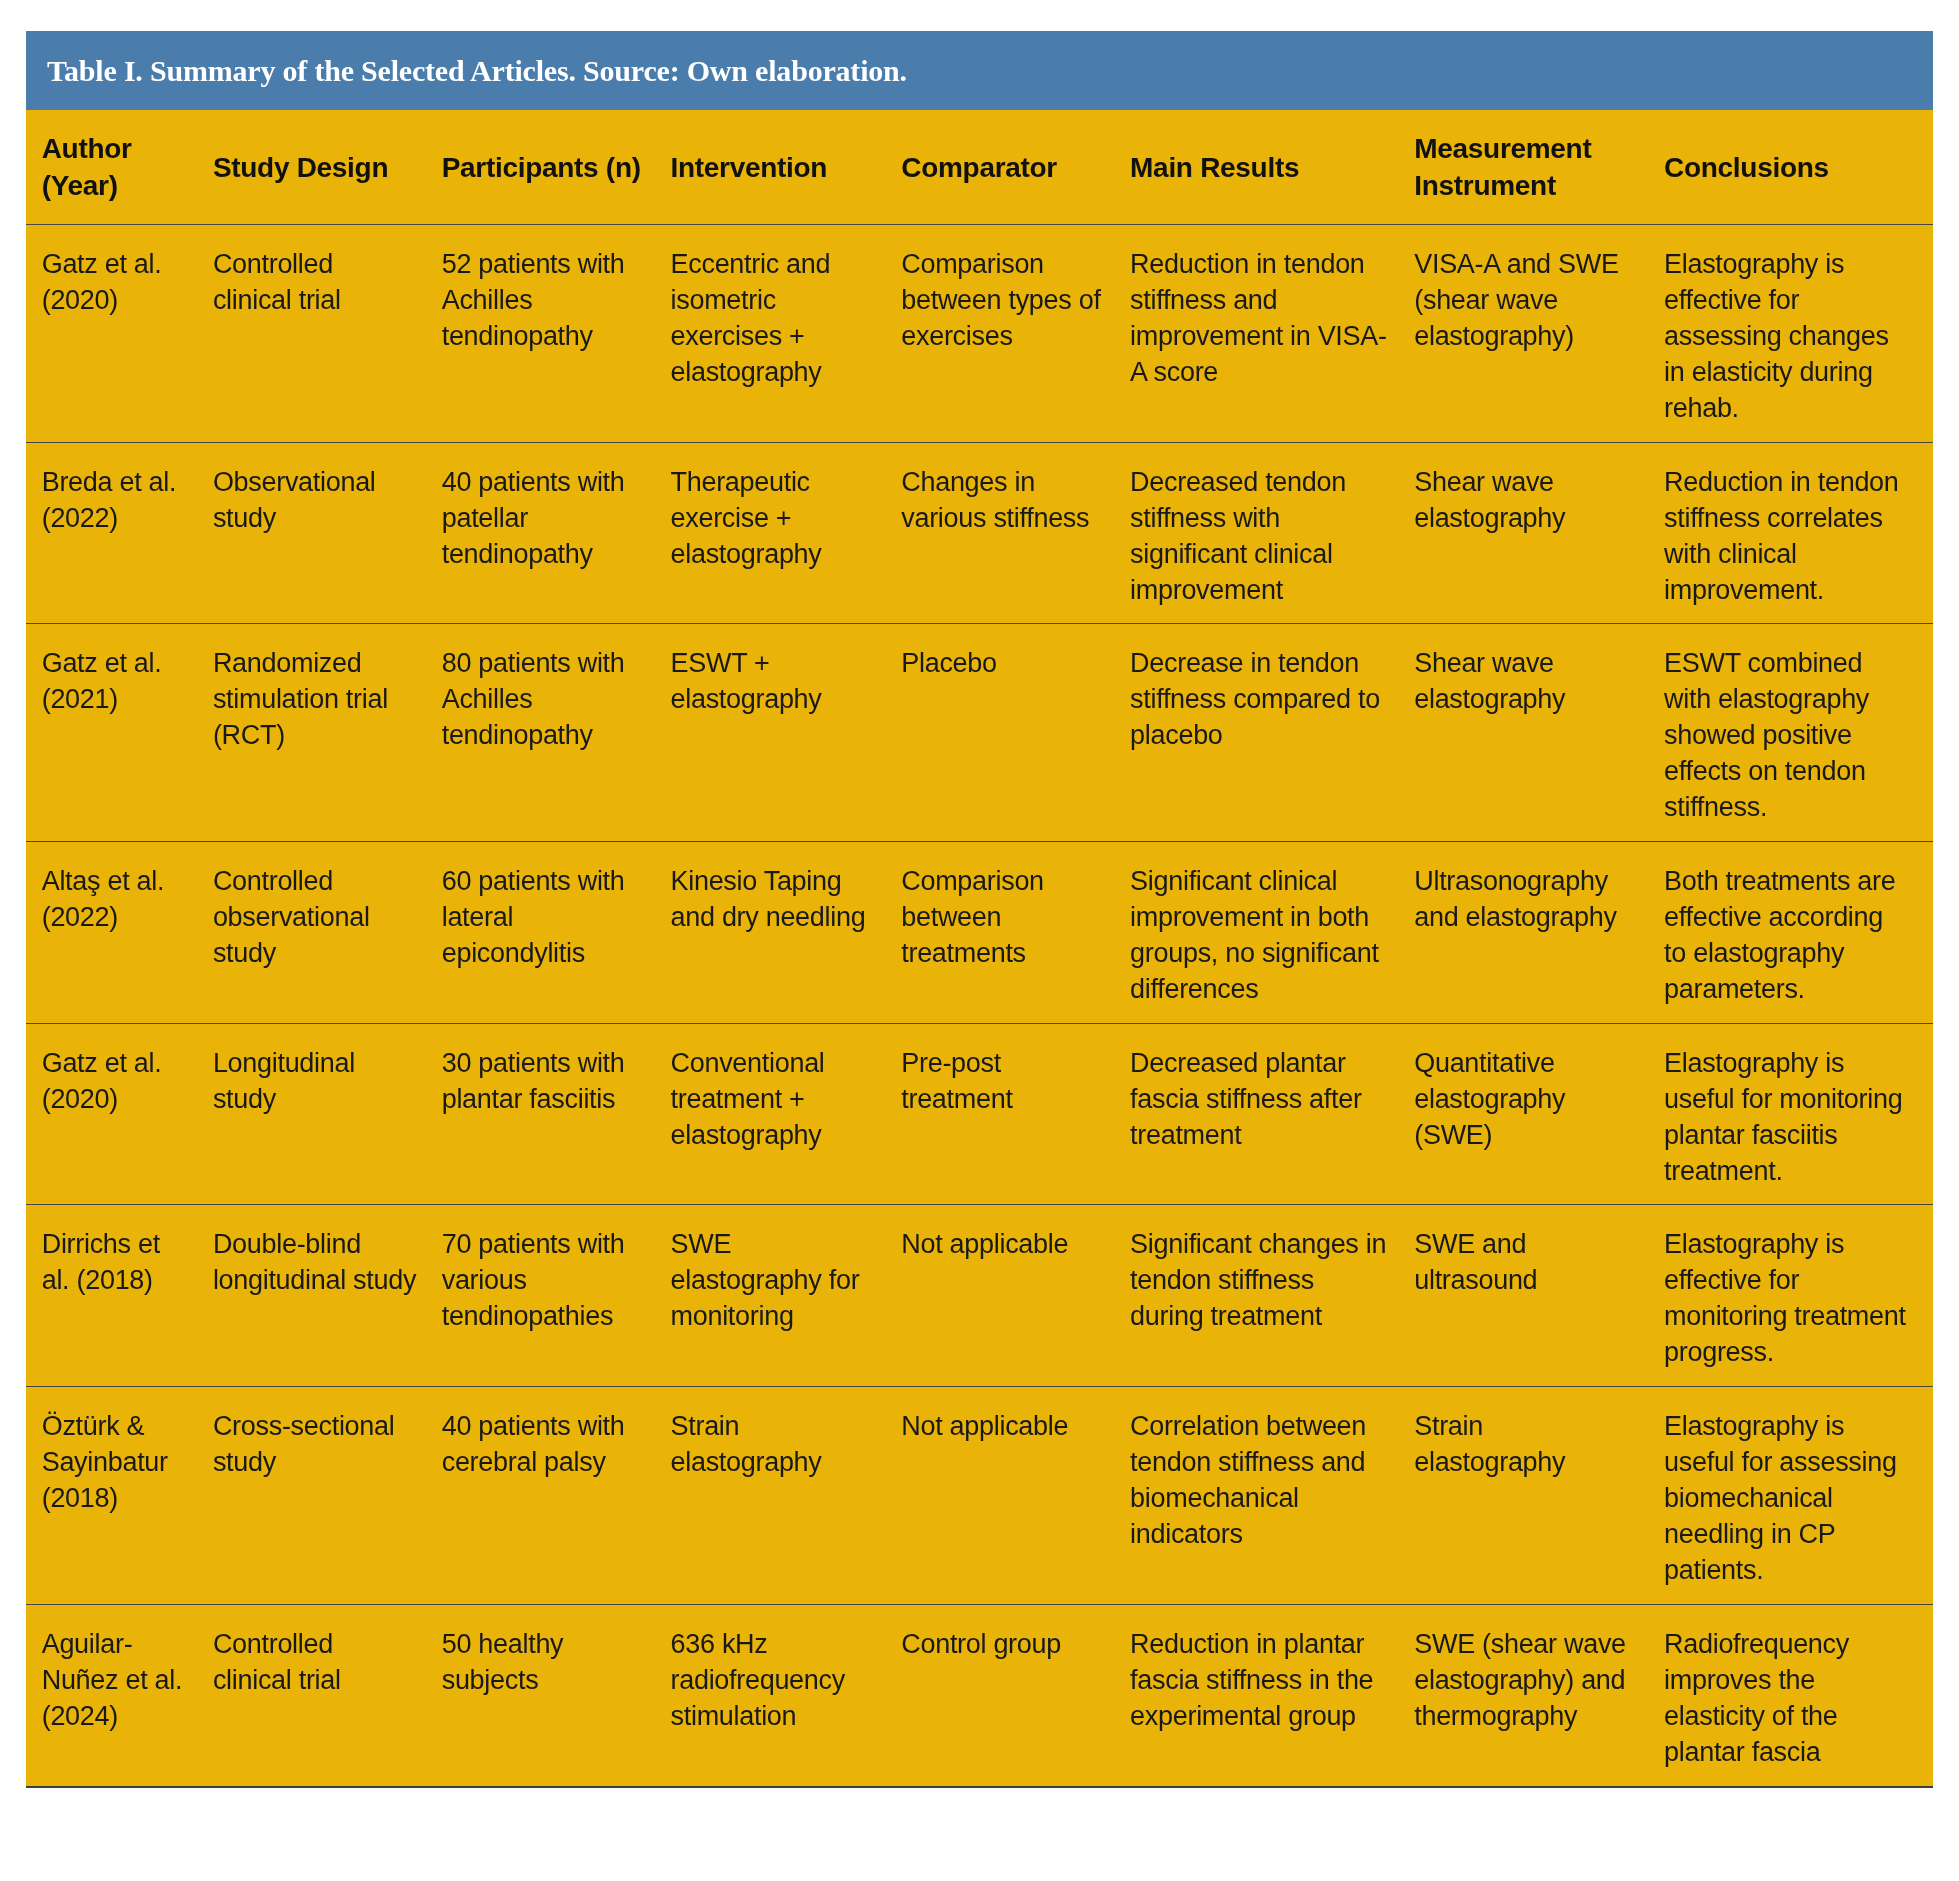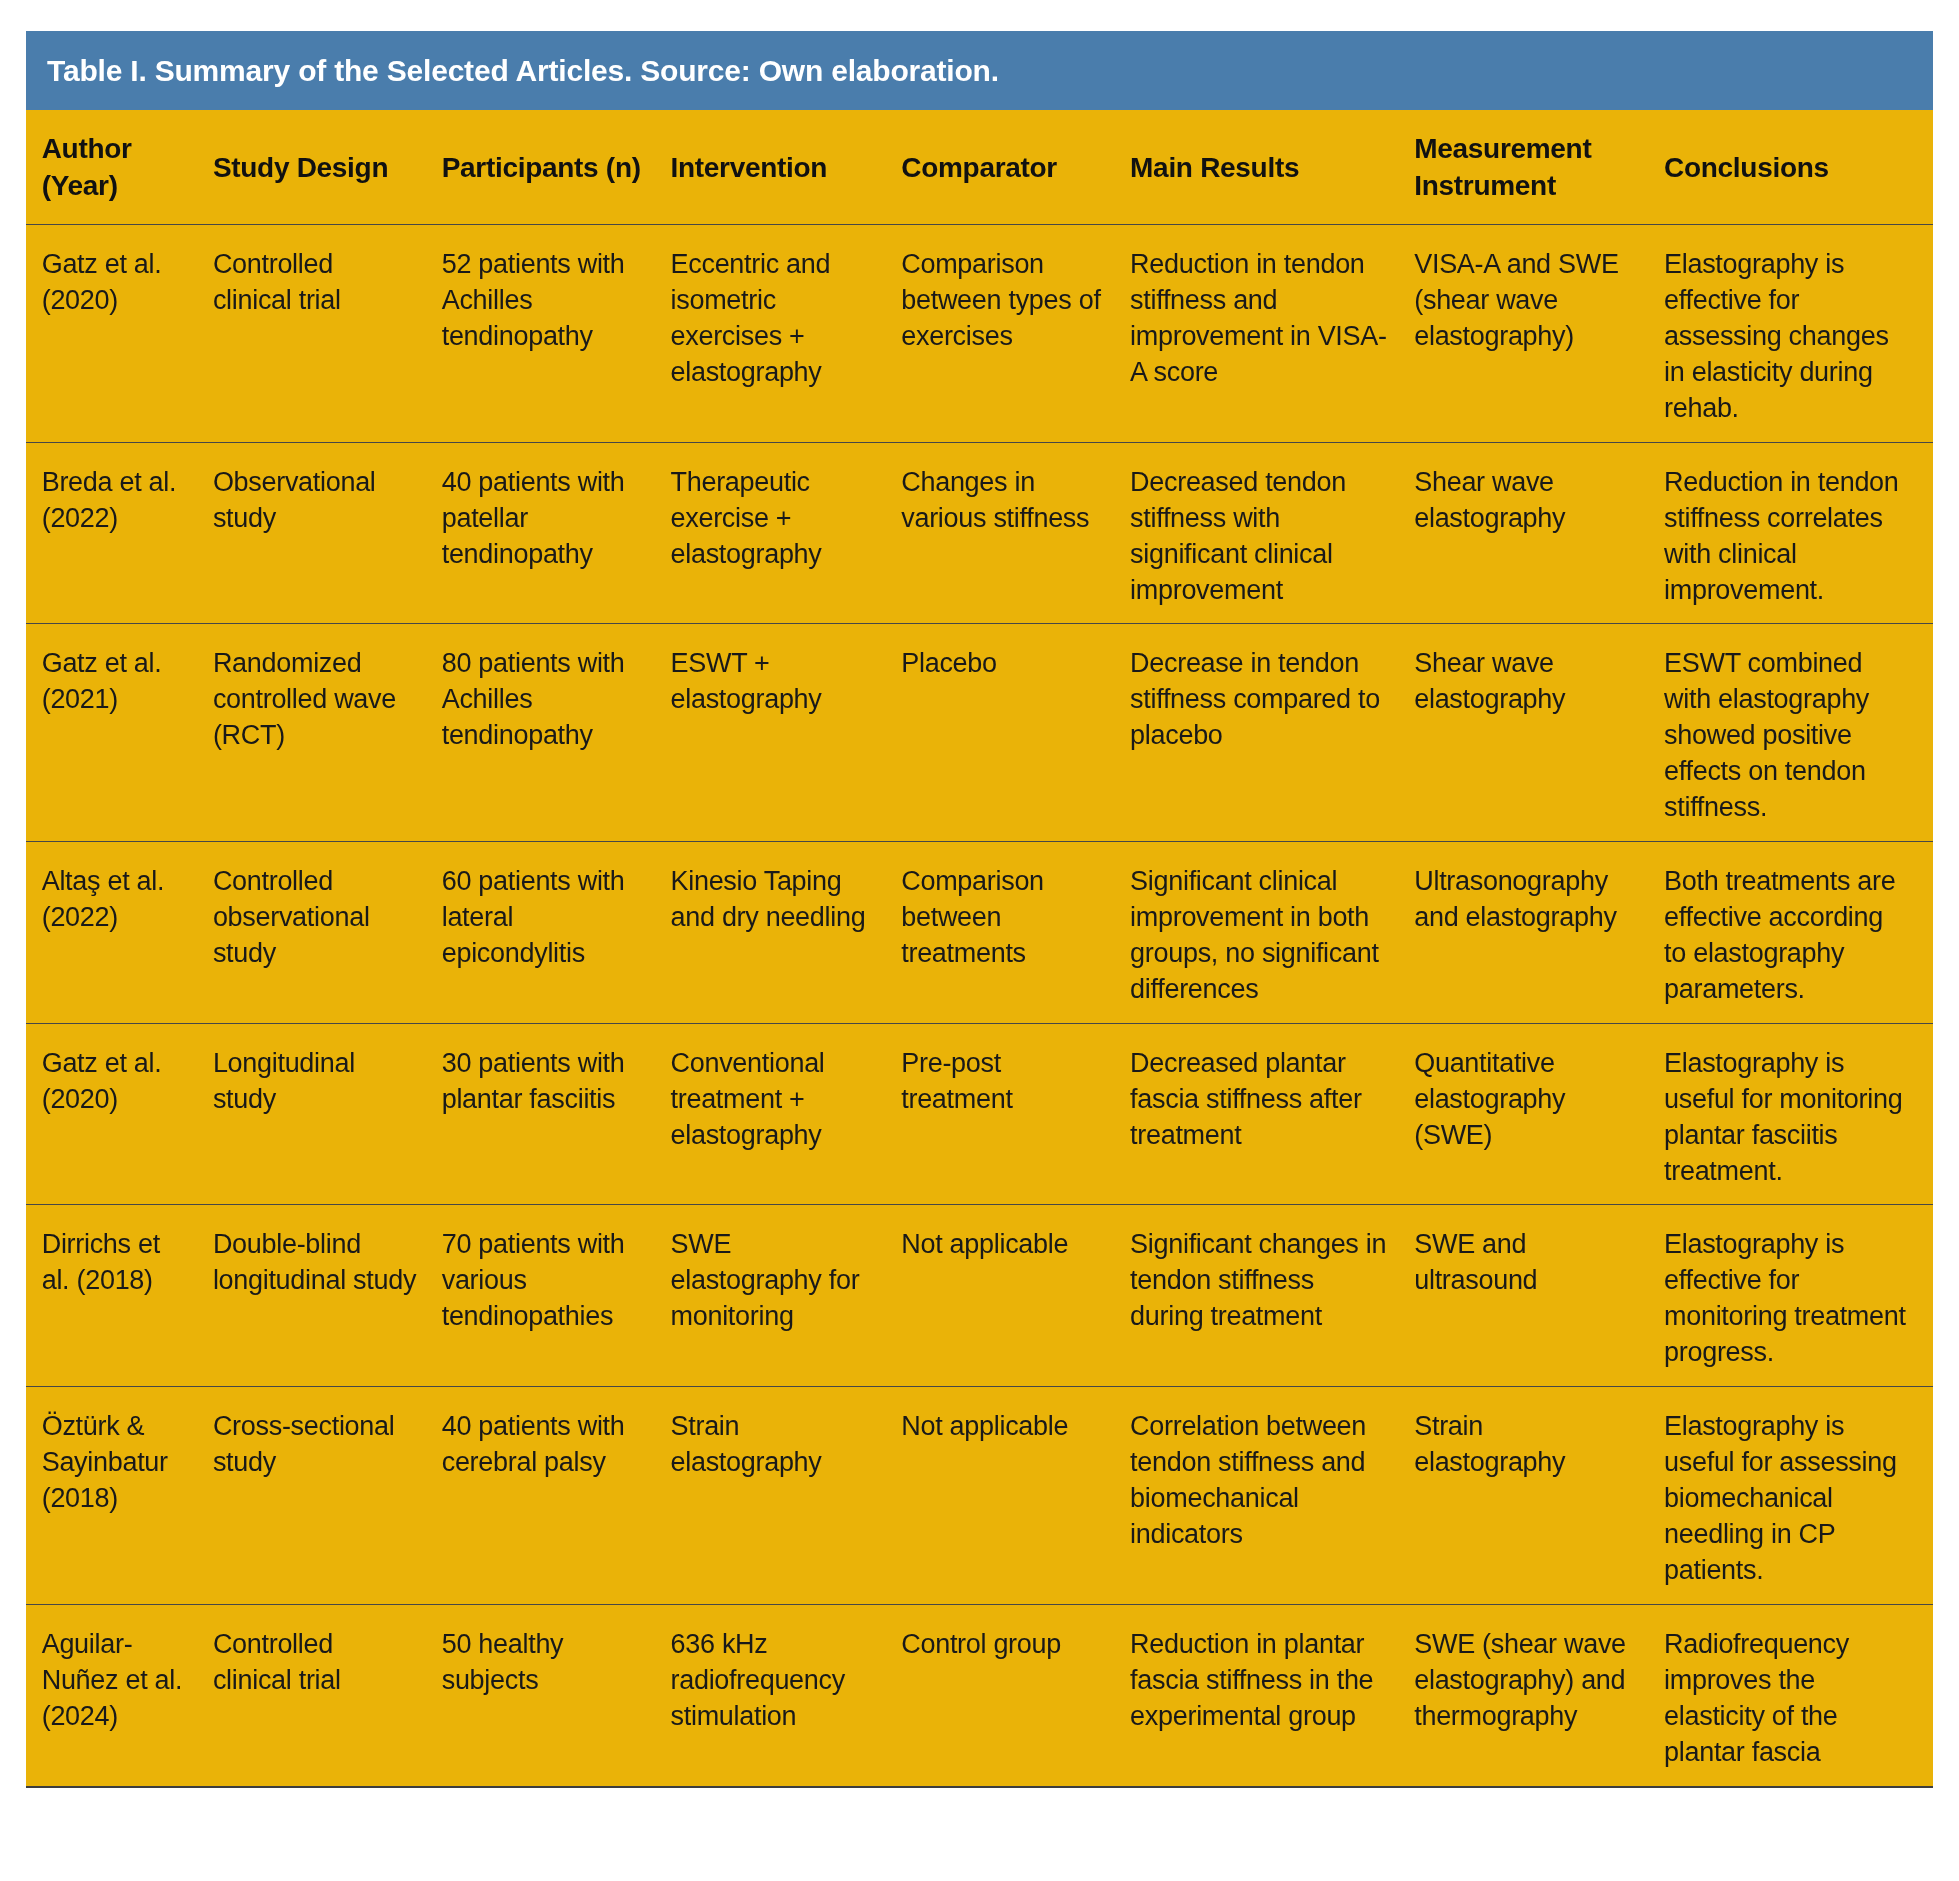--- a/index.html
+++ b/index.html
@@ -33,6 +33,7 @@
     font-size: 30px;
     font-weight: 700;
     letter-spacing: -0.2px;
+    font-family: Liberation Serif, serif;
   }
   table.summary {
     width: 100%;

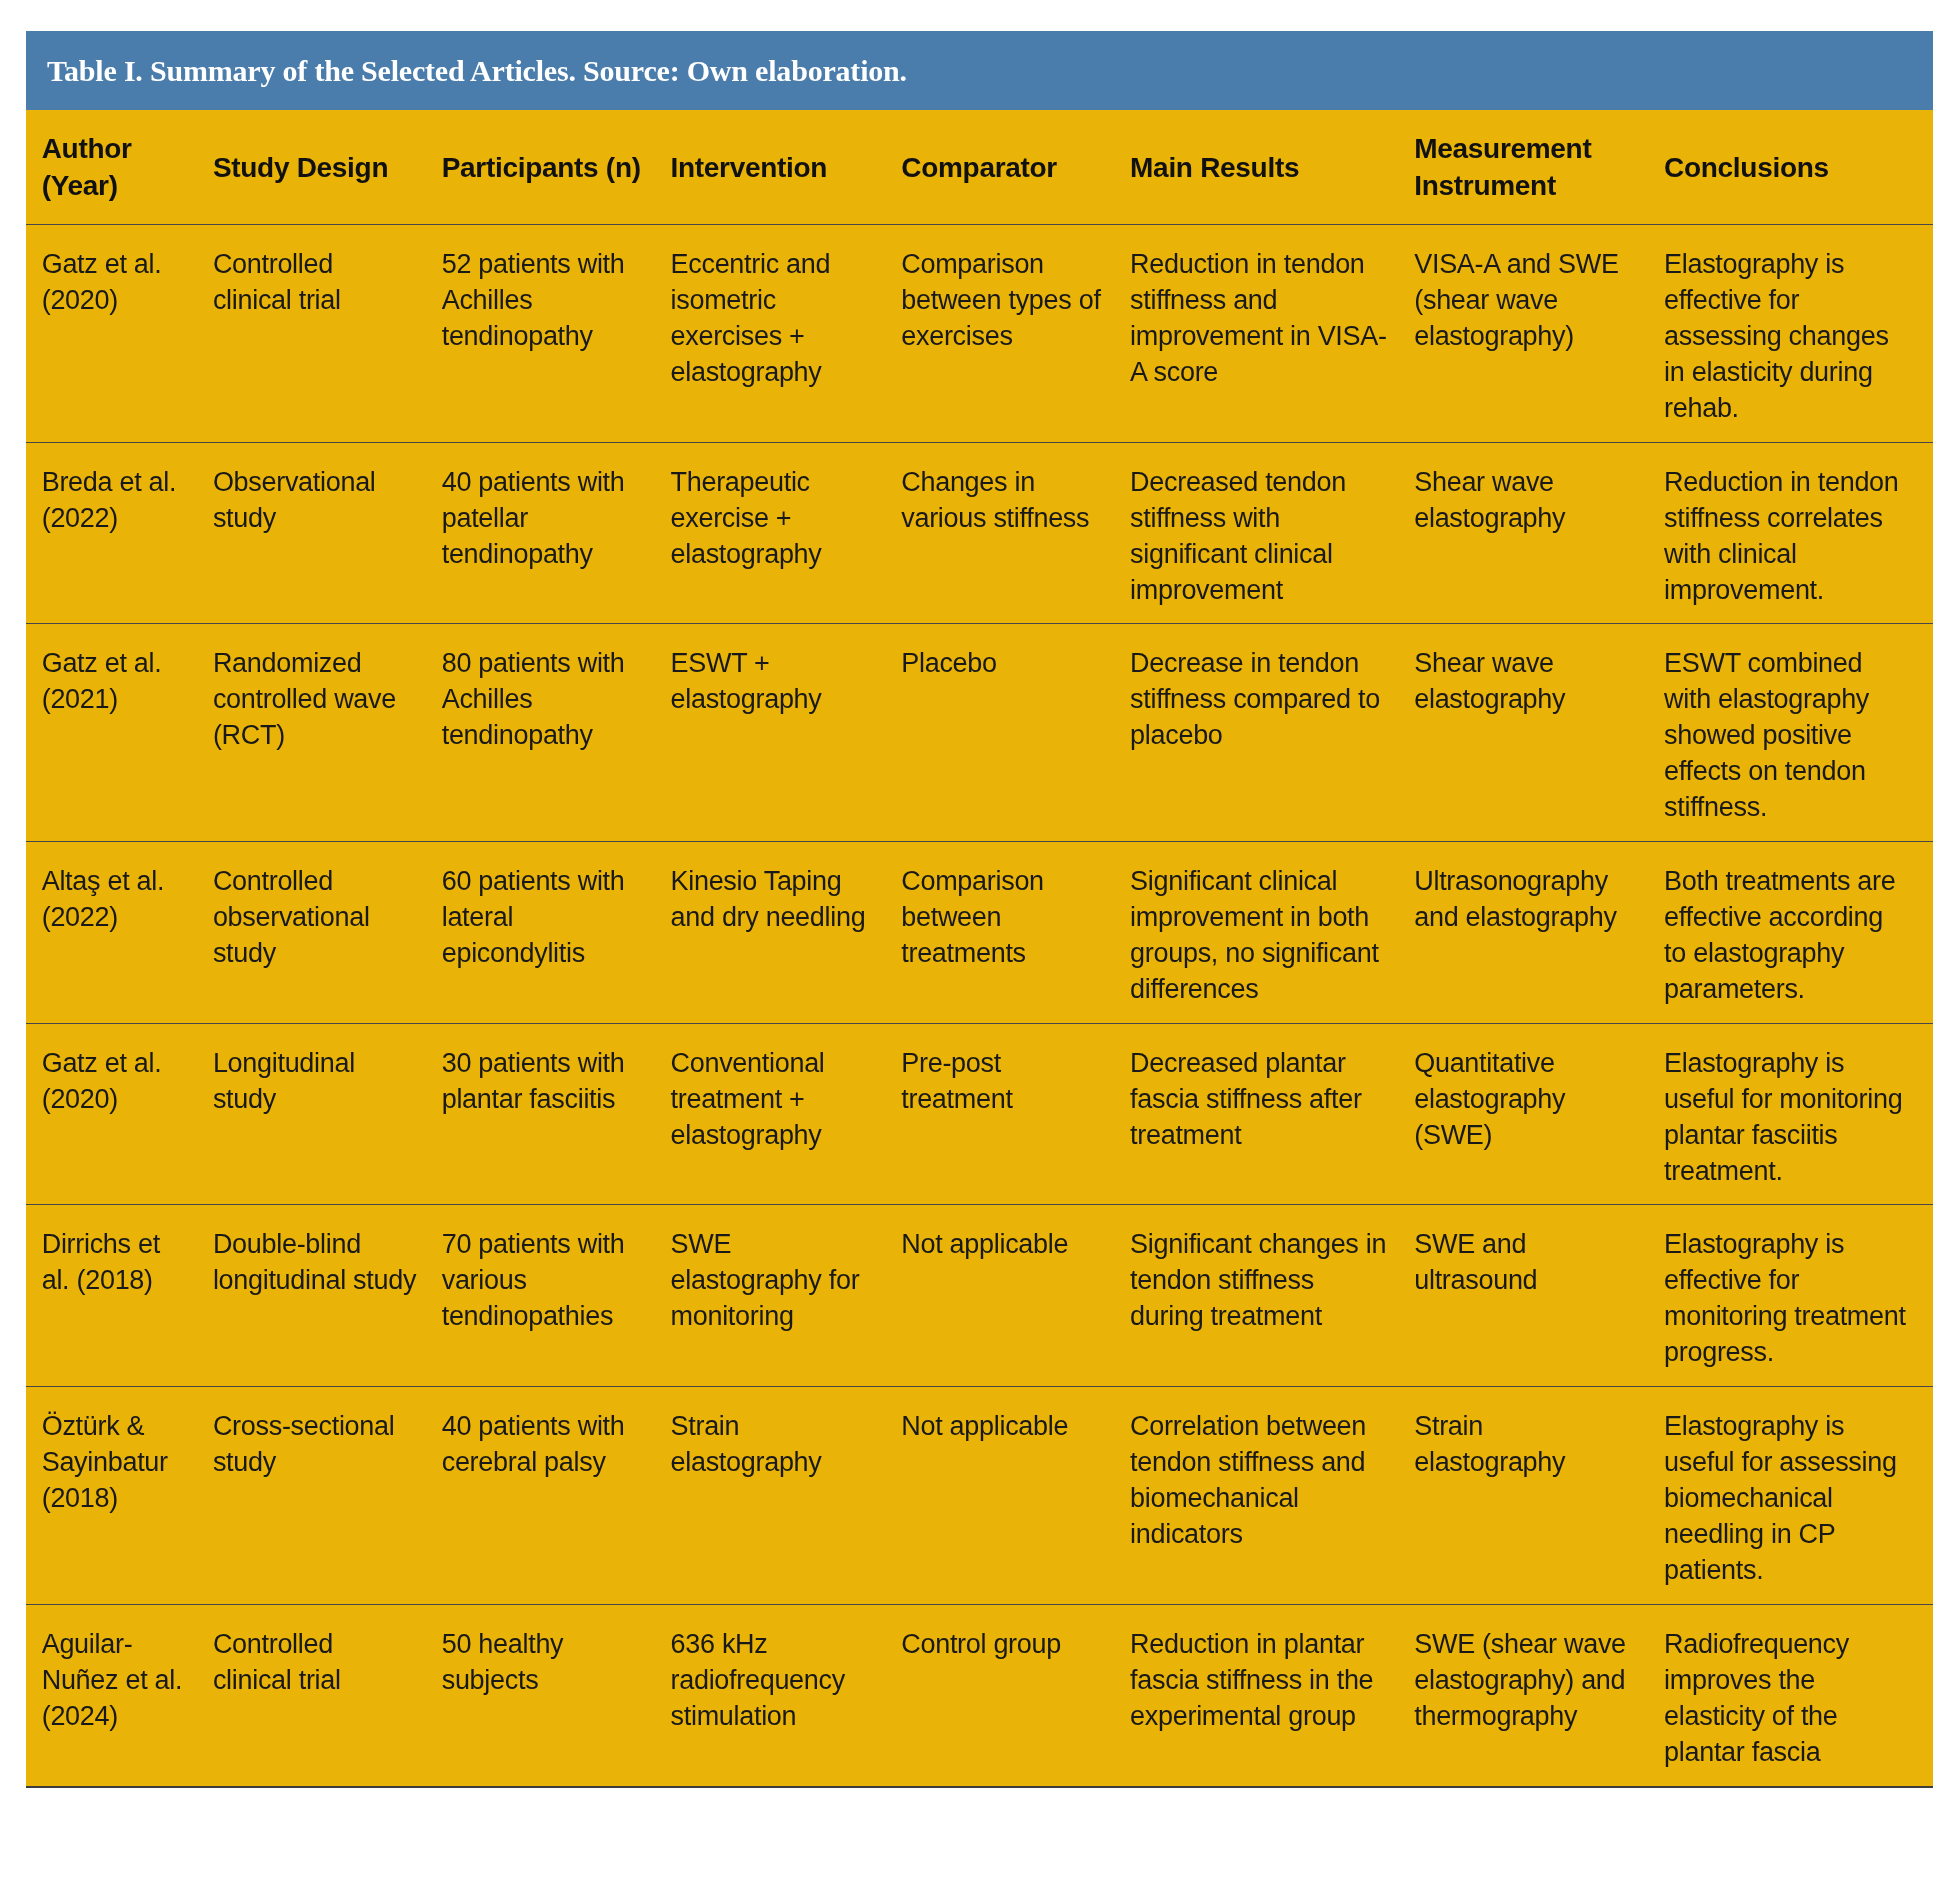--- a/index.html
+++ b/index.html
@@ -134,7 +134,7 @@
         </tr>
         <tr>
           <td>Gatz et al. (2021)</td>
-          <td>Randomized controlled wave (RCT)</td>
+          <td>Randomized stimulation trial (RCT)</td>
           <td>80 patients with Achilles tendinopathy</td>
           <td>ESWT + elastography</td>
           <td>Placebo</td>

